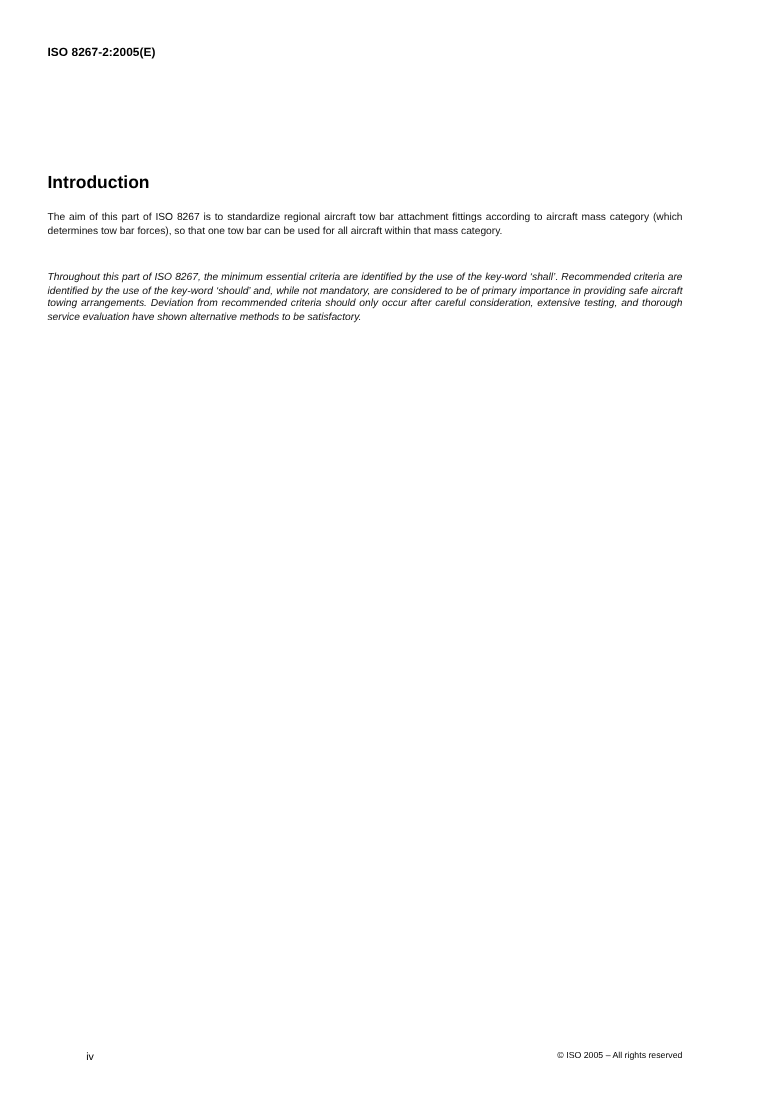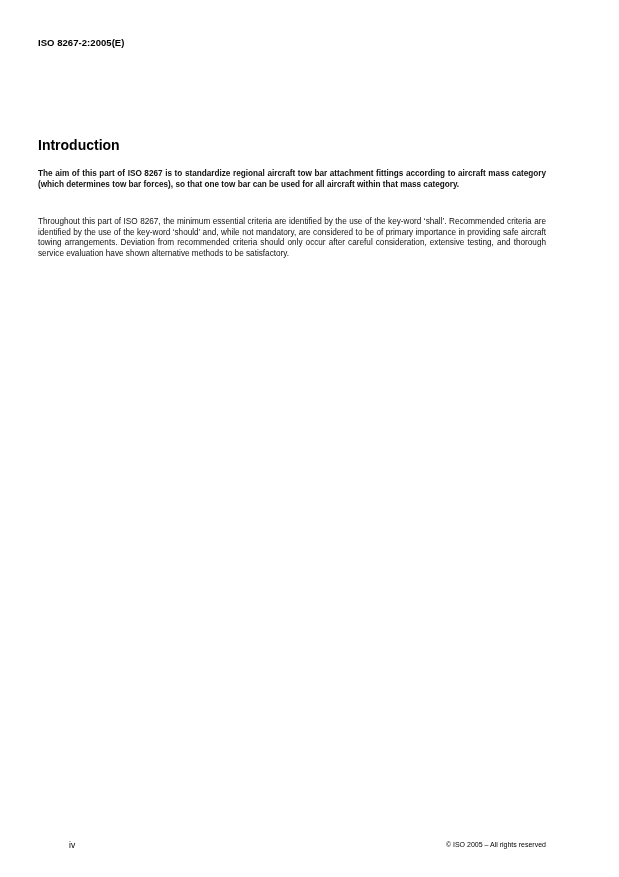--- a/index.html
+++ b/index.html
@@ -48,7 +48,7 @@
       margin: 0;
       color: #111;
     }
-    .para-1 { top: 169px; font-weight: bold; }
+    .para-1 { top: 169px; }
     .para-2 { top: 217px; }
     .footer-page {
       position: absolute;

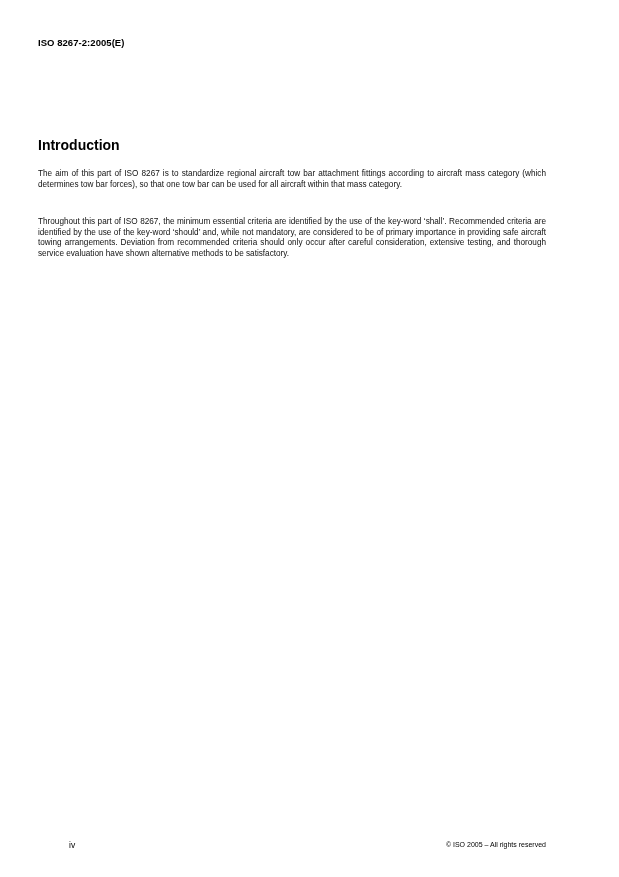--- a/index.html
+++ b/index.html
@@ -49,7 +49,7 @@
       color: #111;
     }
     .para-1 { top: 169px; }
-    .para-2 { top: 217px; }
+    .para-2 { top: 217px; font-style: italic; }
     .footer-page {
       position: absolute;
       left: 38px;

